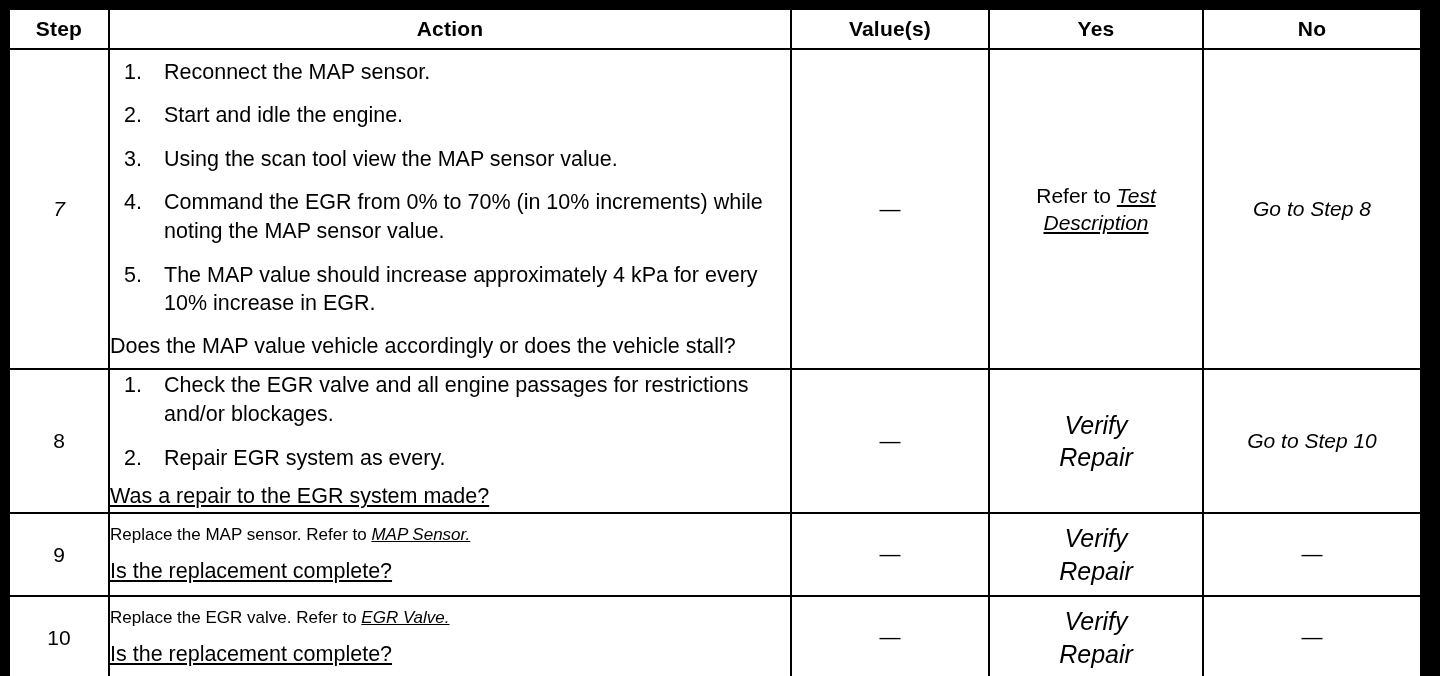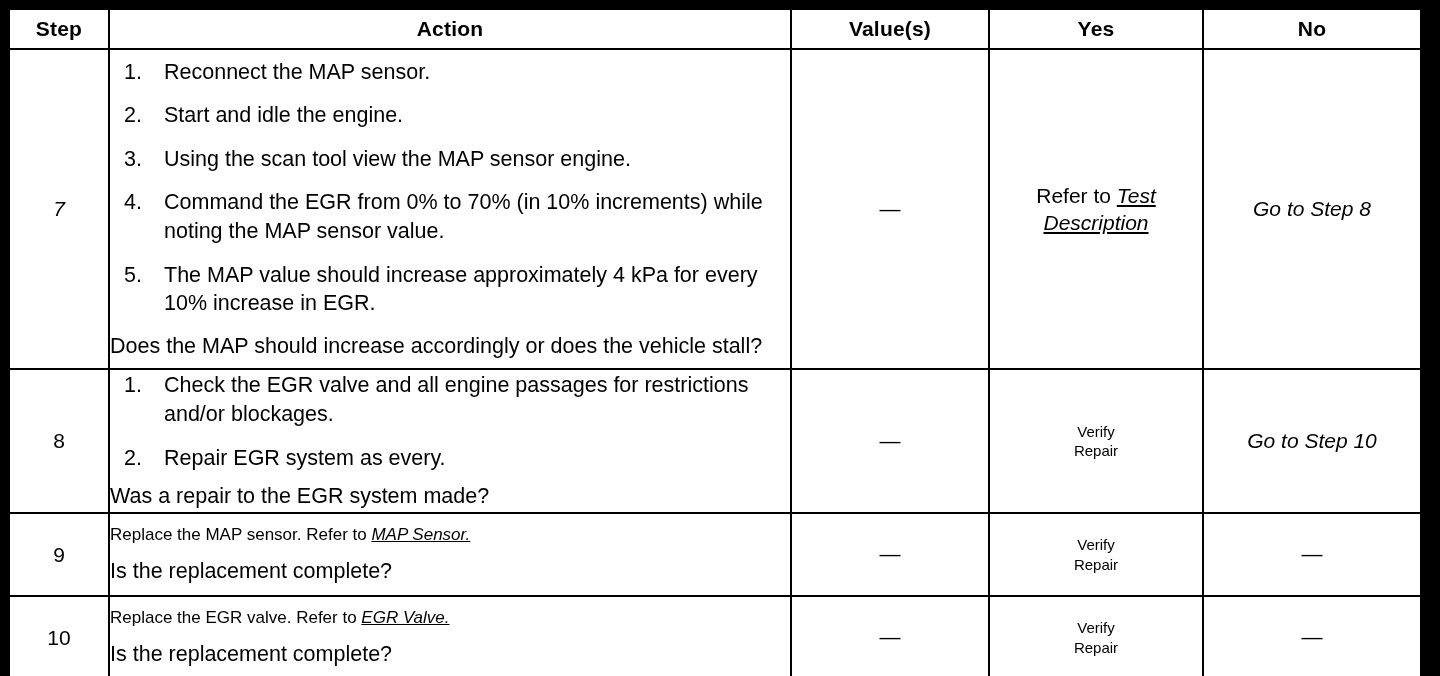--- a/index.html
+++ b/index.html
@@ -182,7 +182,7 @@
               <span class="num">2.</span><span>Start and idle the engine.</span>
             </li>
             <li>
-              <span class="num">3.</span><span>Using the scan tool view the MAP sensor engine.</span>
+              <span class="num">3.</span><span>Using the scan tool view the MAP sensor value.</span>
             </li>
             <li>
               <span class="num">4.</span><span>Command the EGR from 0% to 70% (in 10% increments) while noting the MAP sensor value.</span>

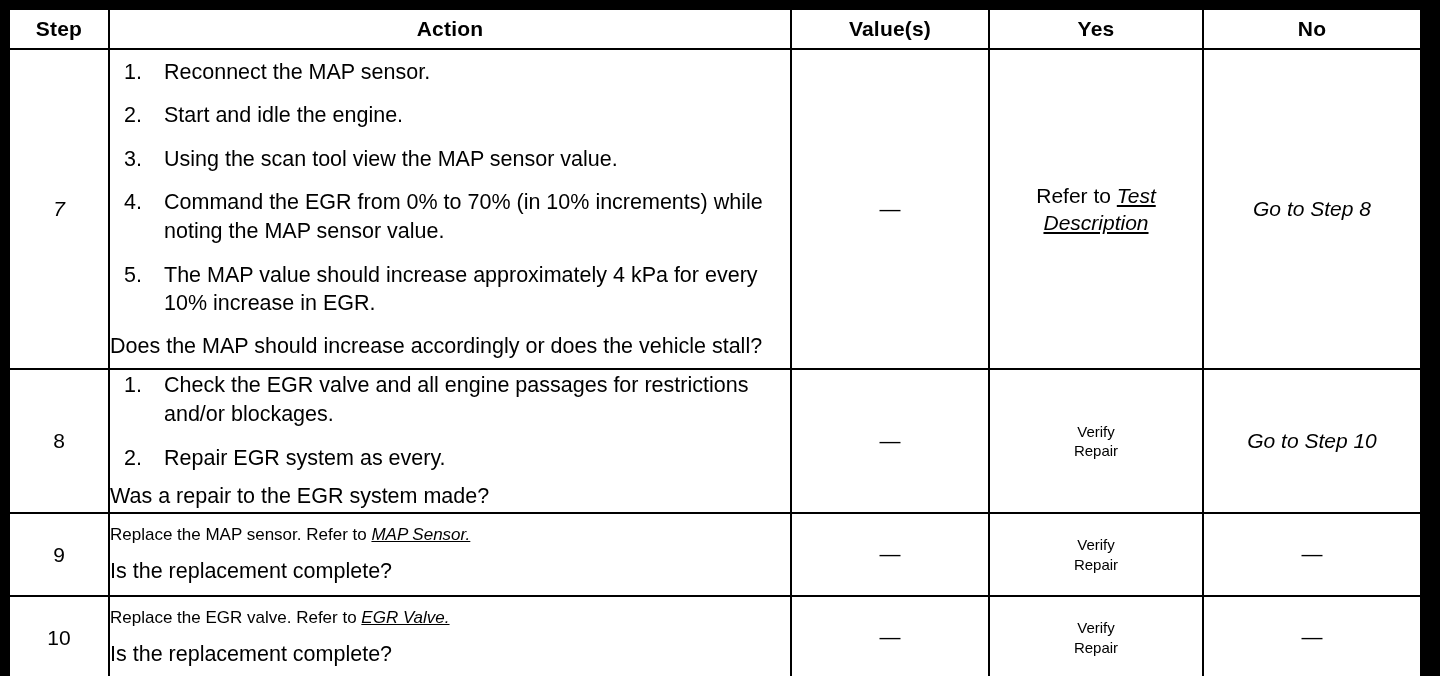--- a/index.html
+++ b/index.html
@@ -191,7 +191,7 @@
               <span class="num">5.</span><span>The MAP value should increase approximately 4 kPa for every 10% increase in EGR.</span>
             </li>
           </ol>
-          <p class="question">Does the MAP should increase accordingly or does the vehicle stall?</p>
+          <p class="question">Does the MAP value vehicle accordingly or does the vehicle stall?</p>
         </td>
 
         <td class="value-cell">

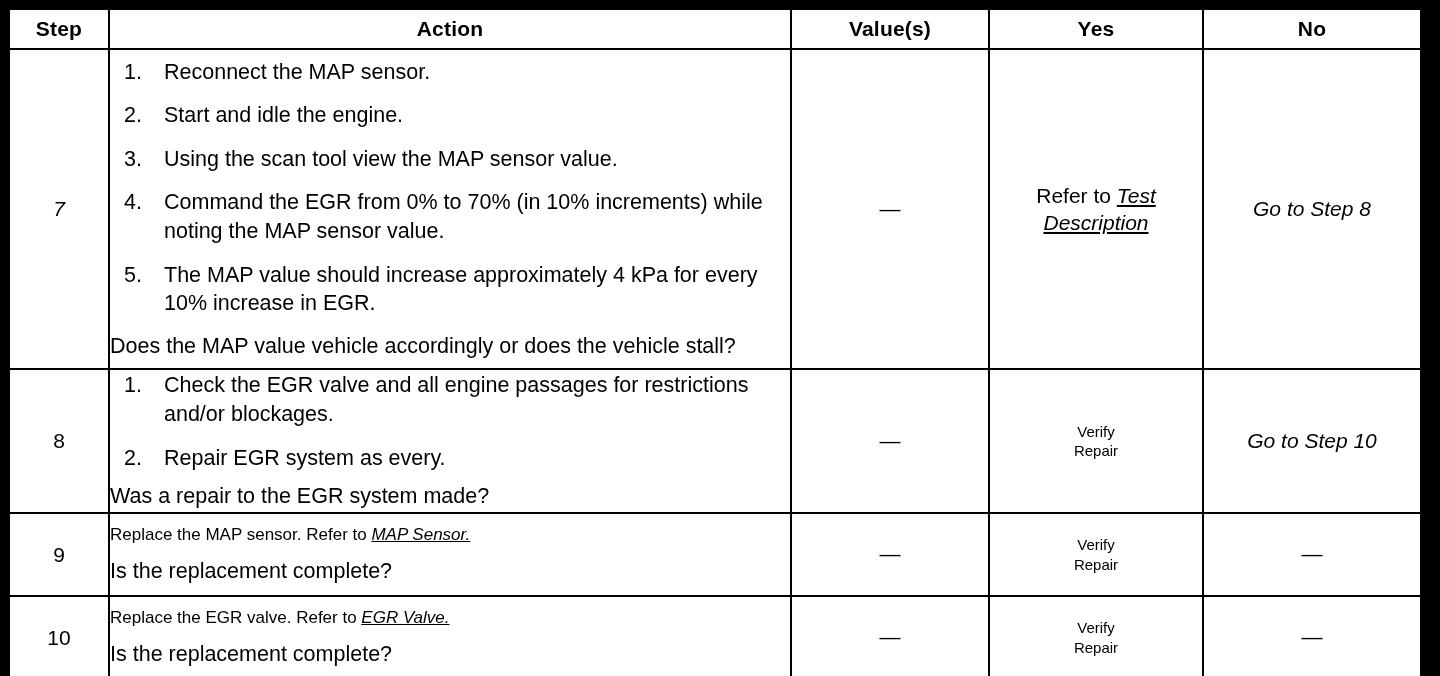--- a/index.html
+++ b/index.html
@@ -123,7 +123,8 @@
   }
 
   .verify {
-    font-size: 15px;
+    font-style: italic;
+    font-size: 25px;
     line-height: 1.3;
     display: block;
   }

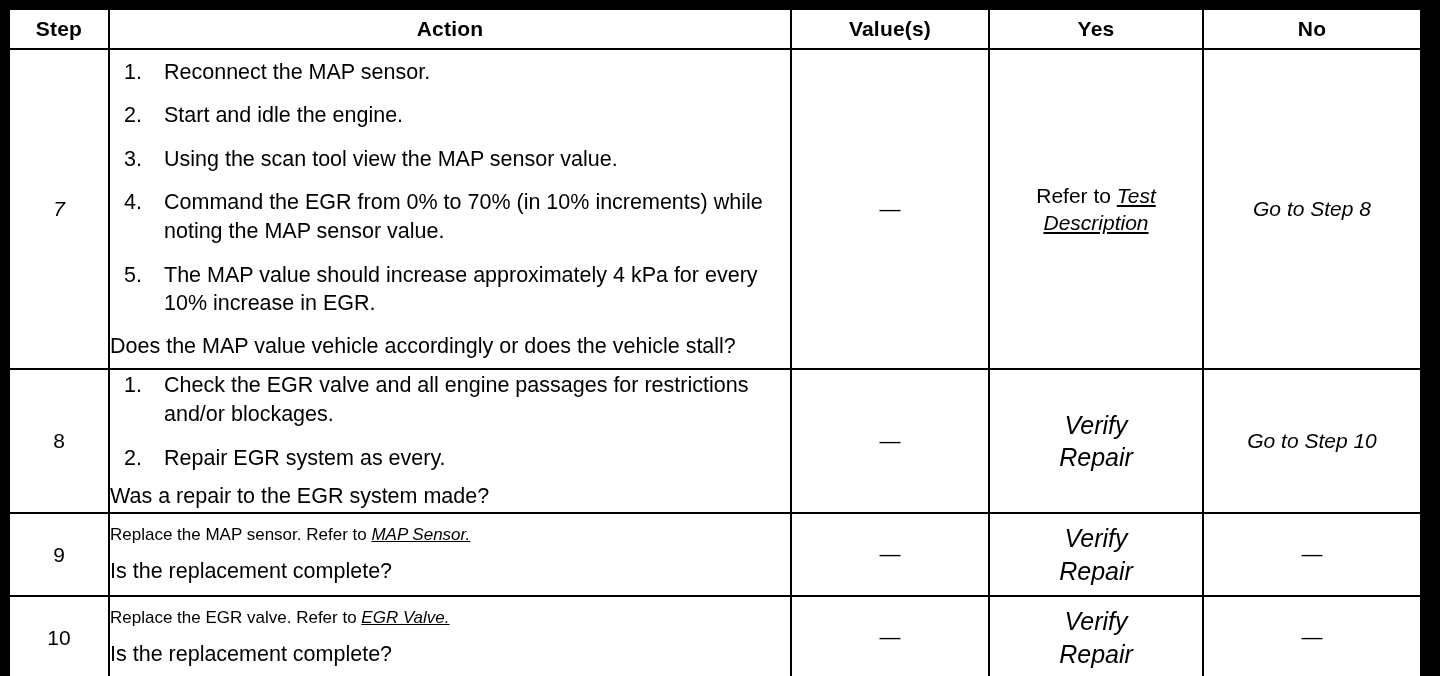--- a/index.html
+++ b/index.html
@@ -104,7 +104,7 @@
     font-size: 17px;
     line-height: 1.33;
   }
-  p.question.tight { margin-top: 10px; }
+  p.question.tight { margin-top: 10px; text-decoration: underline; }
 
   .ital { font-style: italic; text-decoration: underline; }
 

